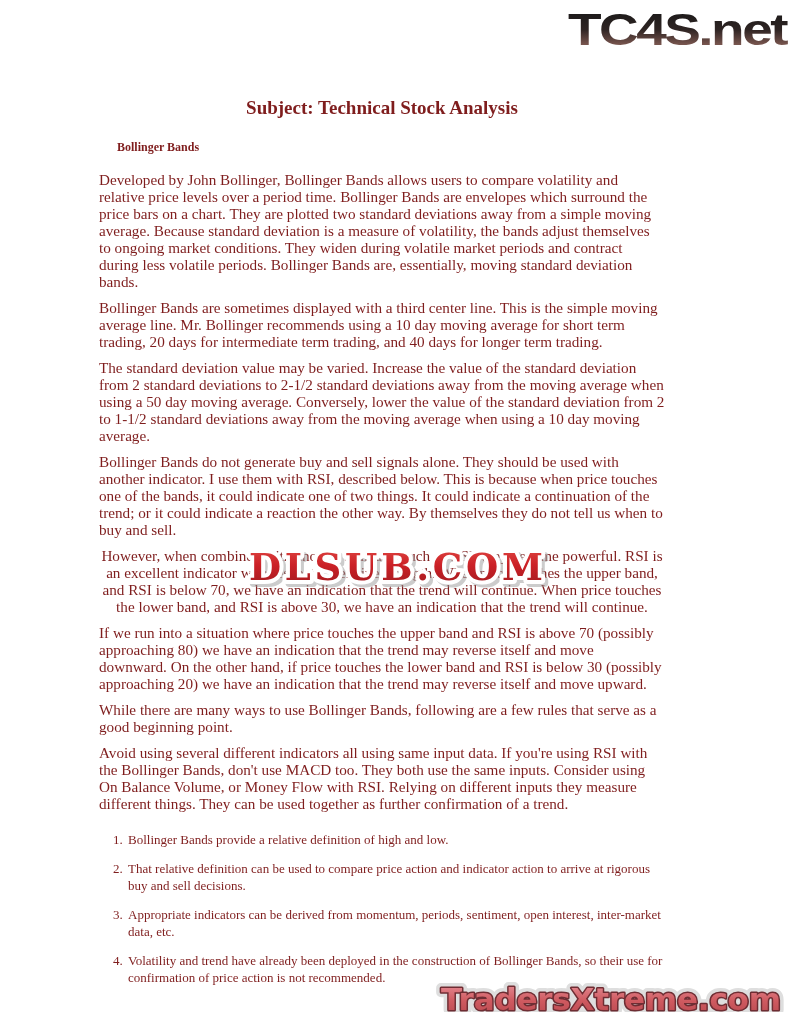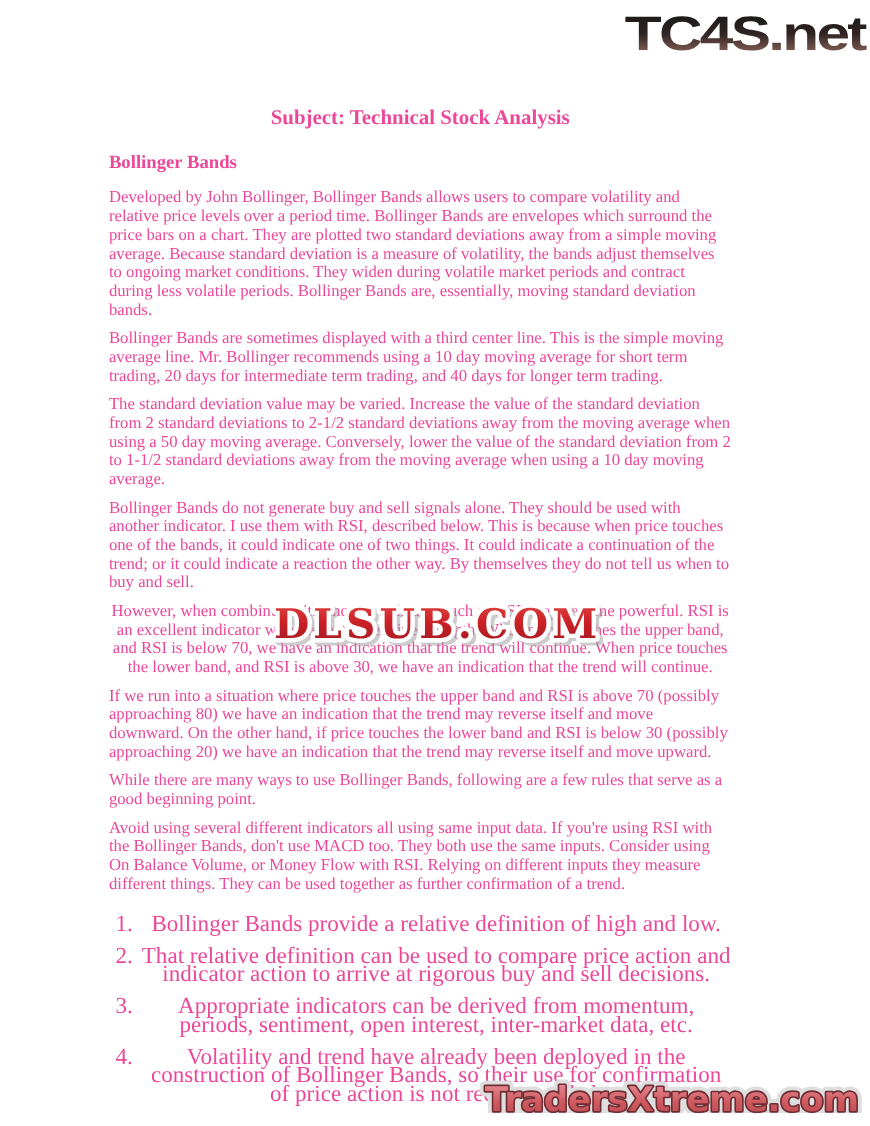--- a/index.html
+++ b/index.html
@@ -14,7 +14,7 @@
     background: #ffffff;
     overflow: hidden;
     font-family: "Liberation Serif", serif;
-    color: #ec4899;
+    color: #7f1d1d;
   }
 
   

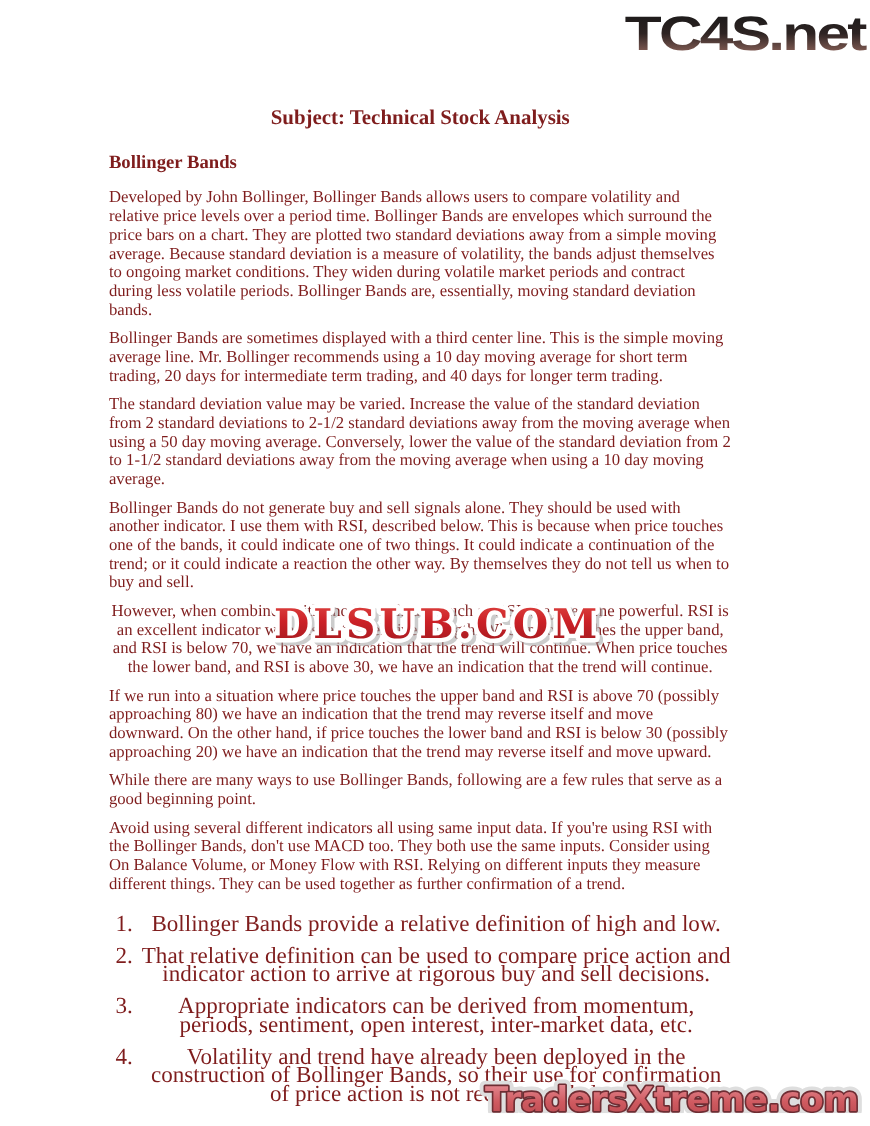--- a/index.html
+++ b/index.html
@@ -40,9 +40,9 @@
   }
   .doc-heading {
     font-weight: bold;
-    font-size: 17px;
+    font-size: 12px;
     line-height: 21px;
-    margin: 0 0 13px 0;
+    margin: 0 0 13px 18px;
   }
   p.para {
     font-size: 15.2px;

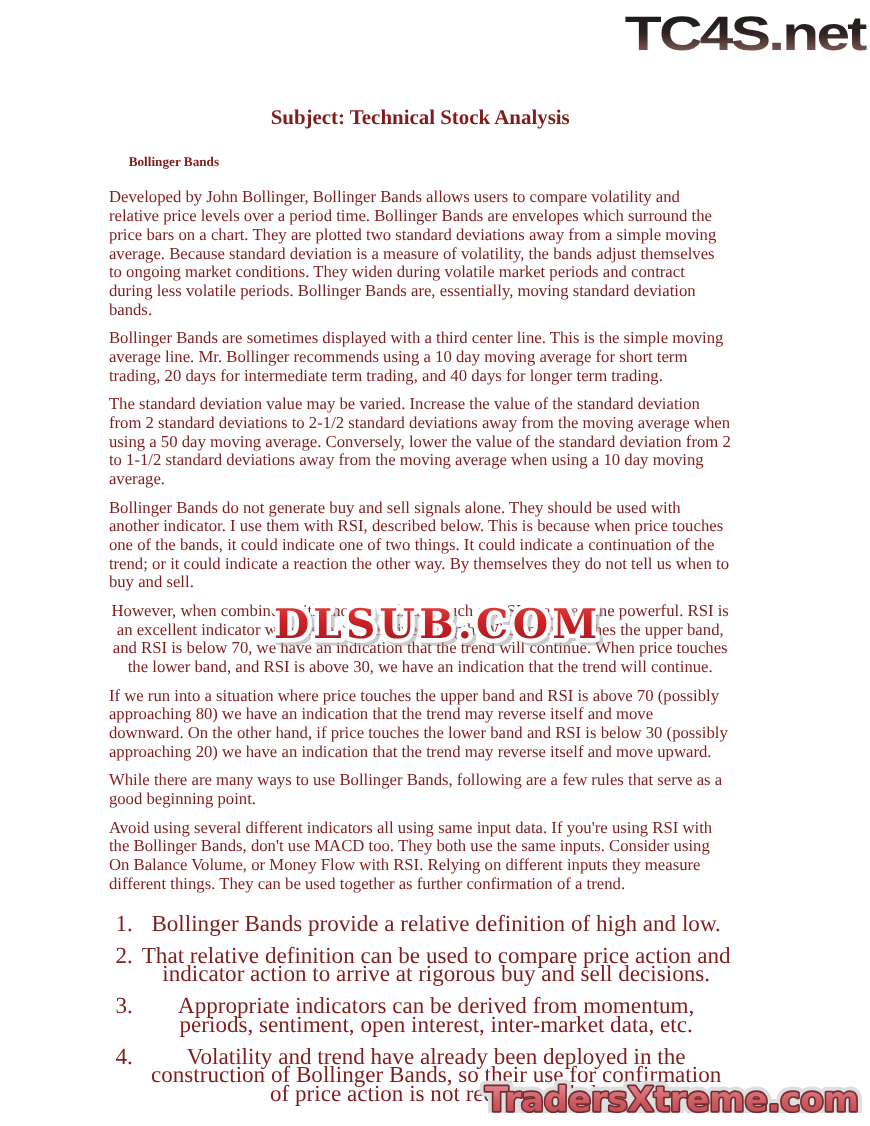--- a/index.html
+++ b/index.html
@@ -62,9 +62,8 @@
   ol.rules {
     margin: 19px 0 0 0;
     padding-left: 27px;
-    font-size: 21px;
+    font-size: 13px;
     line-height: 17px;
-    text-align: center;
   }
   ol.rules li {
     margin-bottom: 12px;

